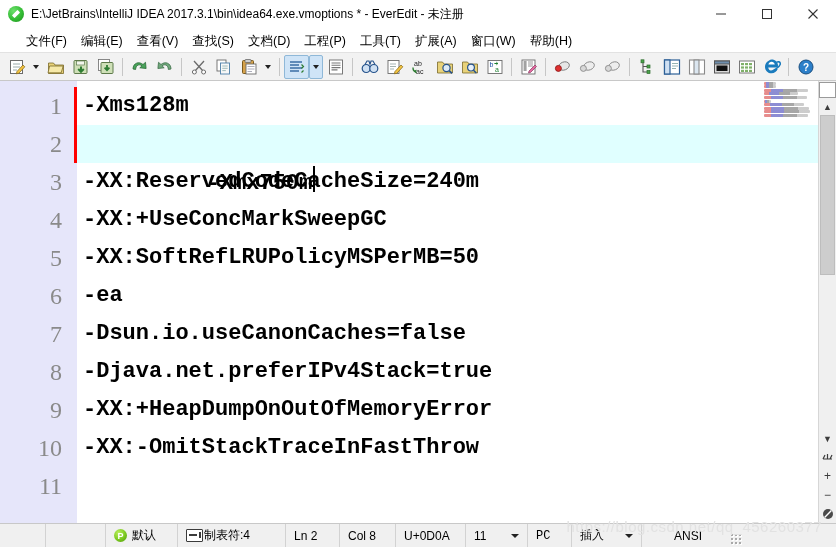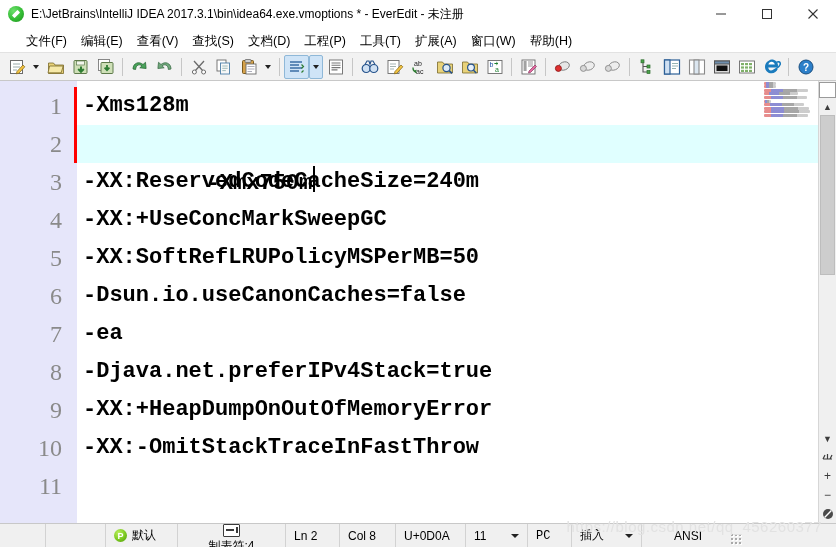--- a/index.html
+++ b/index.html
@@ -657,8 +657,8 @@
       <div class="code-line">-XX:ReservedCodeCacheSize=240m</div>
       <div class="code-line">-XX:+UseConcMarkSweepGC</div>
       <div class="code-line">-XX:SoftRefLRUPolicyMSPerMB=50</div>
+      <div class="code-line">-ea</div>
       <div class="code-line">-Dsun.io.useCanonCaches=false</div>
-      <div class="code-line">-ea</div>
       <div class="code-line">-Djava.net.preferIPv4Stack=true</div>
       <div class="code-line">-XX:+HeapDumpOnOutOfMemoryError</div>
       <div class="code-line">-XX:-OmitStackTraceInFastThrow</div>

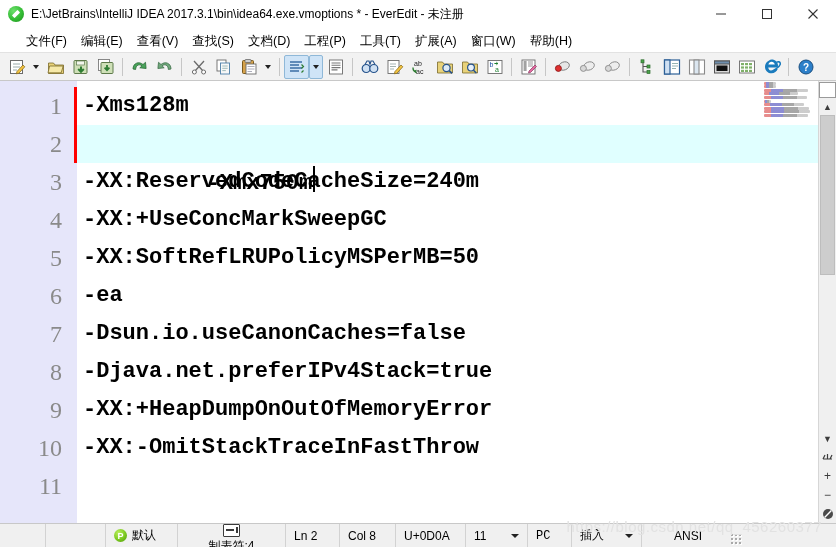--- a/index.html
+++ b/index.html
@@ -277,7 +277,7 @@
   .sb-blank1 { width: 46px; }
   .sb-blank2 { width: 60px; }
   .sb-default { width: 72px; gap: 5px; }
-  .sb-tab { width: 108px; gap: 1px; flex-direction: column; }
+  .sb-tab { width: 108px; gap: 1px; }
   .sb-ln { width: 54px; }
   .sb-col { width: 56px; }
   .sb-uni { width: 70px; }

